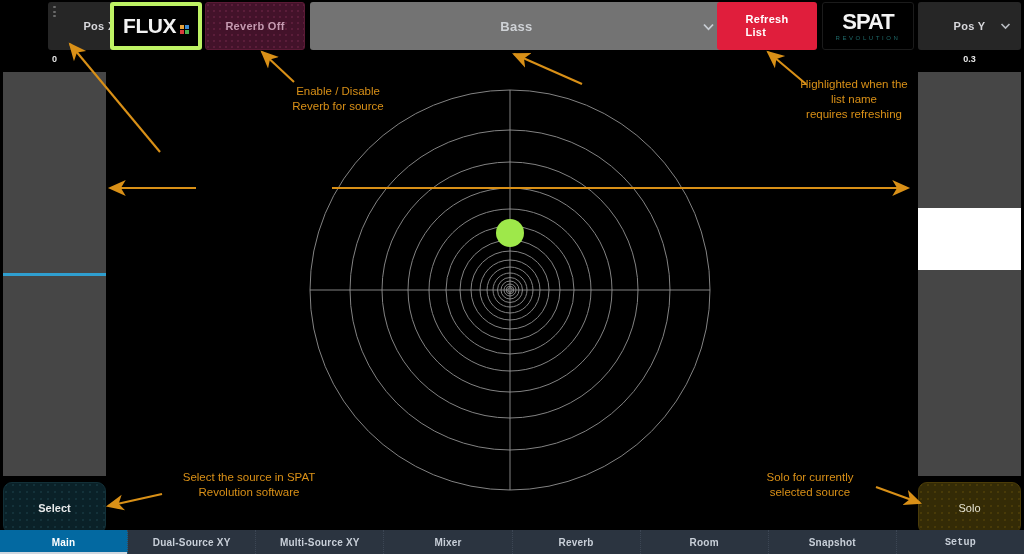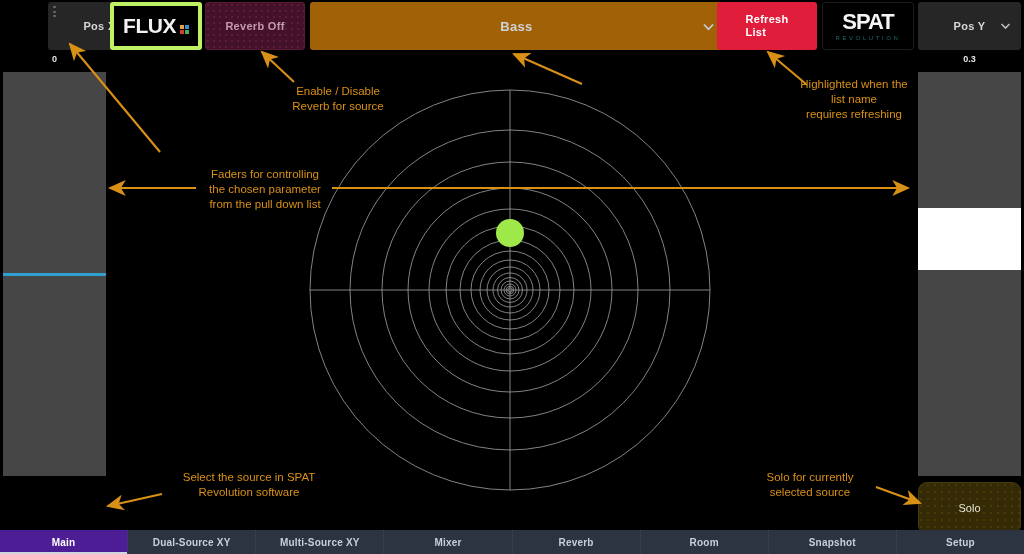--- a/index.html
+++ b/index.html
@@ -45,7 +45,7 @@
   #reverb .tb-label{color:#c59ab0;}
 
   
-  #bass{left:310px;width:413px;background:#a16207;}
+  #bass{left:310px;width:413px;background:#737373;}
   #bass .tb-label{font-size:13px;color:#cfd2d6;font-weight:bold;}
 
   

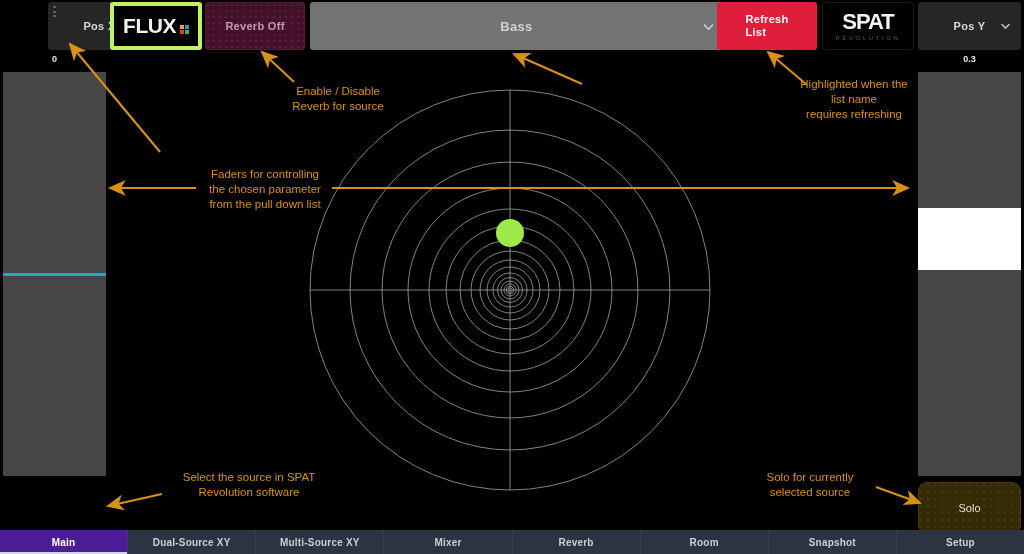--- a/index.html
+++ b/index.html
@@ -281,9 +281,6 @@
 list name
 requires refreshing</div>
 
-    <div class="atext ta-center" style="left:196px;top:167px;width:138px;">Faders for controlling
-the chosen parameter
-from the pull down list</div>
 
     <div class="atext ta-center" style="left:160px;top:470px;width:178px;">Select the source in SPAT
 Revolution software</div>

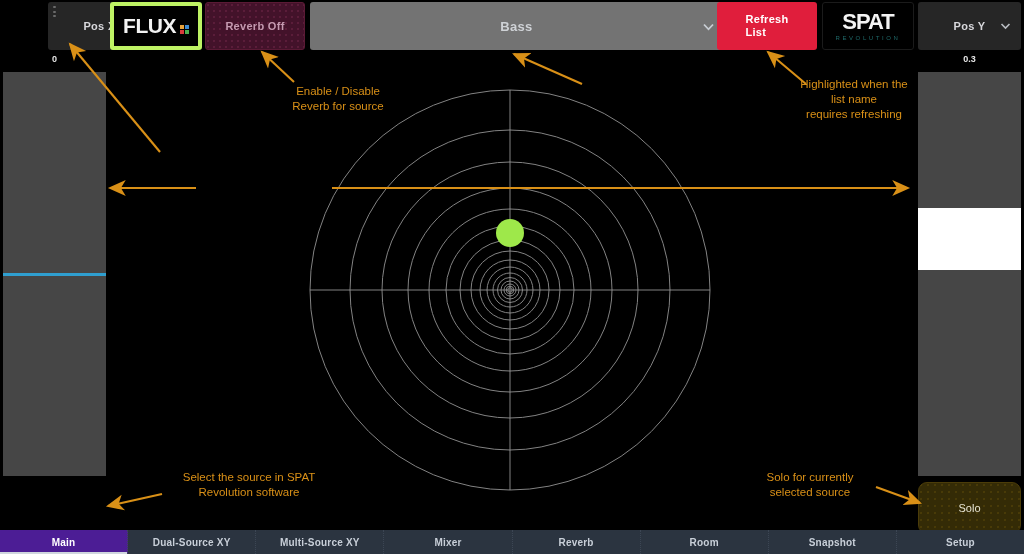--- a/index.html
+++ b/index.html
@@ -216,6 +216,9 @@
     </svg>
   </div>
 
+  <div class="btm-btn" id="selectbtn">
+    <span>Select</span>
+  </div>
   <div class="btm-btn" id="solobtn">
     <span>Solo</span>
   </div>

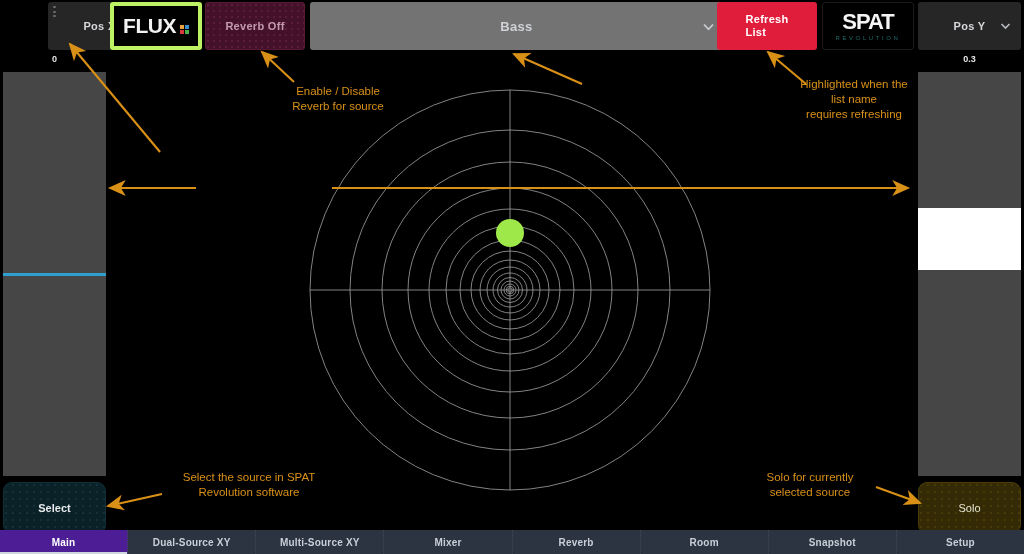--- a/index.html
+++ b/index.html
@@ -96,7 +96,7 @@
        font-size:10px;font-weight:bold;color:#c8cfd8;letter-spacing:.2px;
        border-right:1px dotted #3c4654;box-sizing:border-box;}
   .tab:last-child{border-right:none;}
-  .tab.active{background:#4c1d95;color:#ffffff;}
+  .tab.active{background:#0369a1;color:#ffffff;}
   .tab.active::after{content:"";position:absolute;left:0;right:0;bottom:0;height:2px;background:#cfd6de;}
 
   

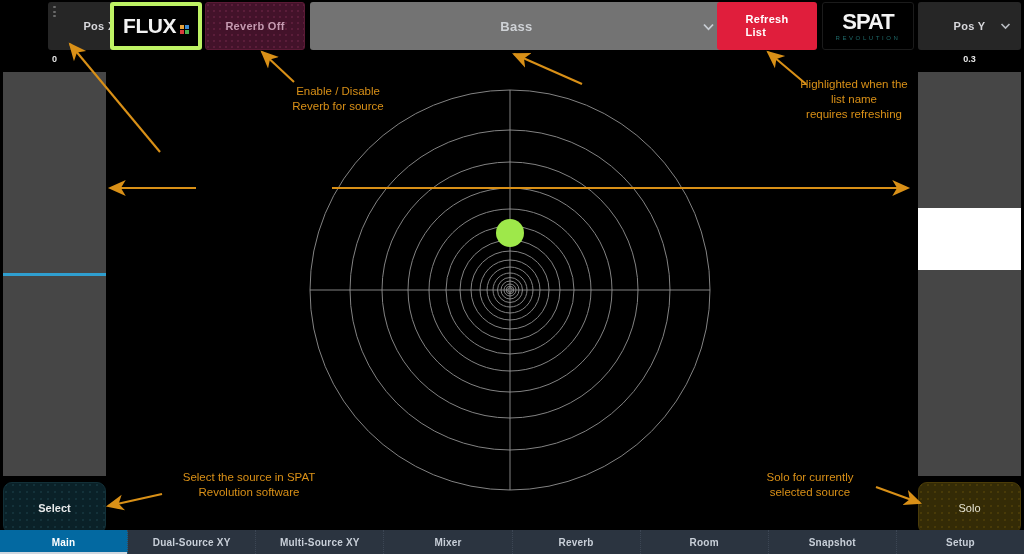--- a/index.html
+++ b/index.html
@@ -95,7 +95,7 @@
   .tab{flex:1 1 0;position:relative;display:flex;align-items:center;justify-content:center;
        font-size:10px;font-weight:bold;color:#c8cfd8;letter-spacing:.2px;
        border-right:1px dotted #3c4654;box-sizing:border-box;}
-  .tab:last-child{border-right:none;}
+  .tab:last-child{border-right:none;font-family:Liberation Mono, monospace;}
   .tab.active{background:#0369a1;color:#ffffff;}
   .tab.active::after{content:"";position:absolute;left:0;right:0;bottom:0;height:2px;background:#cfd6de;}
 

